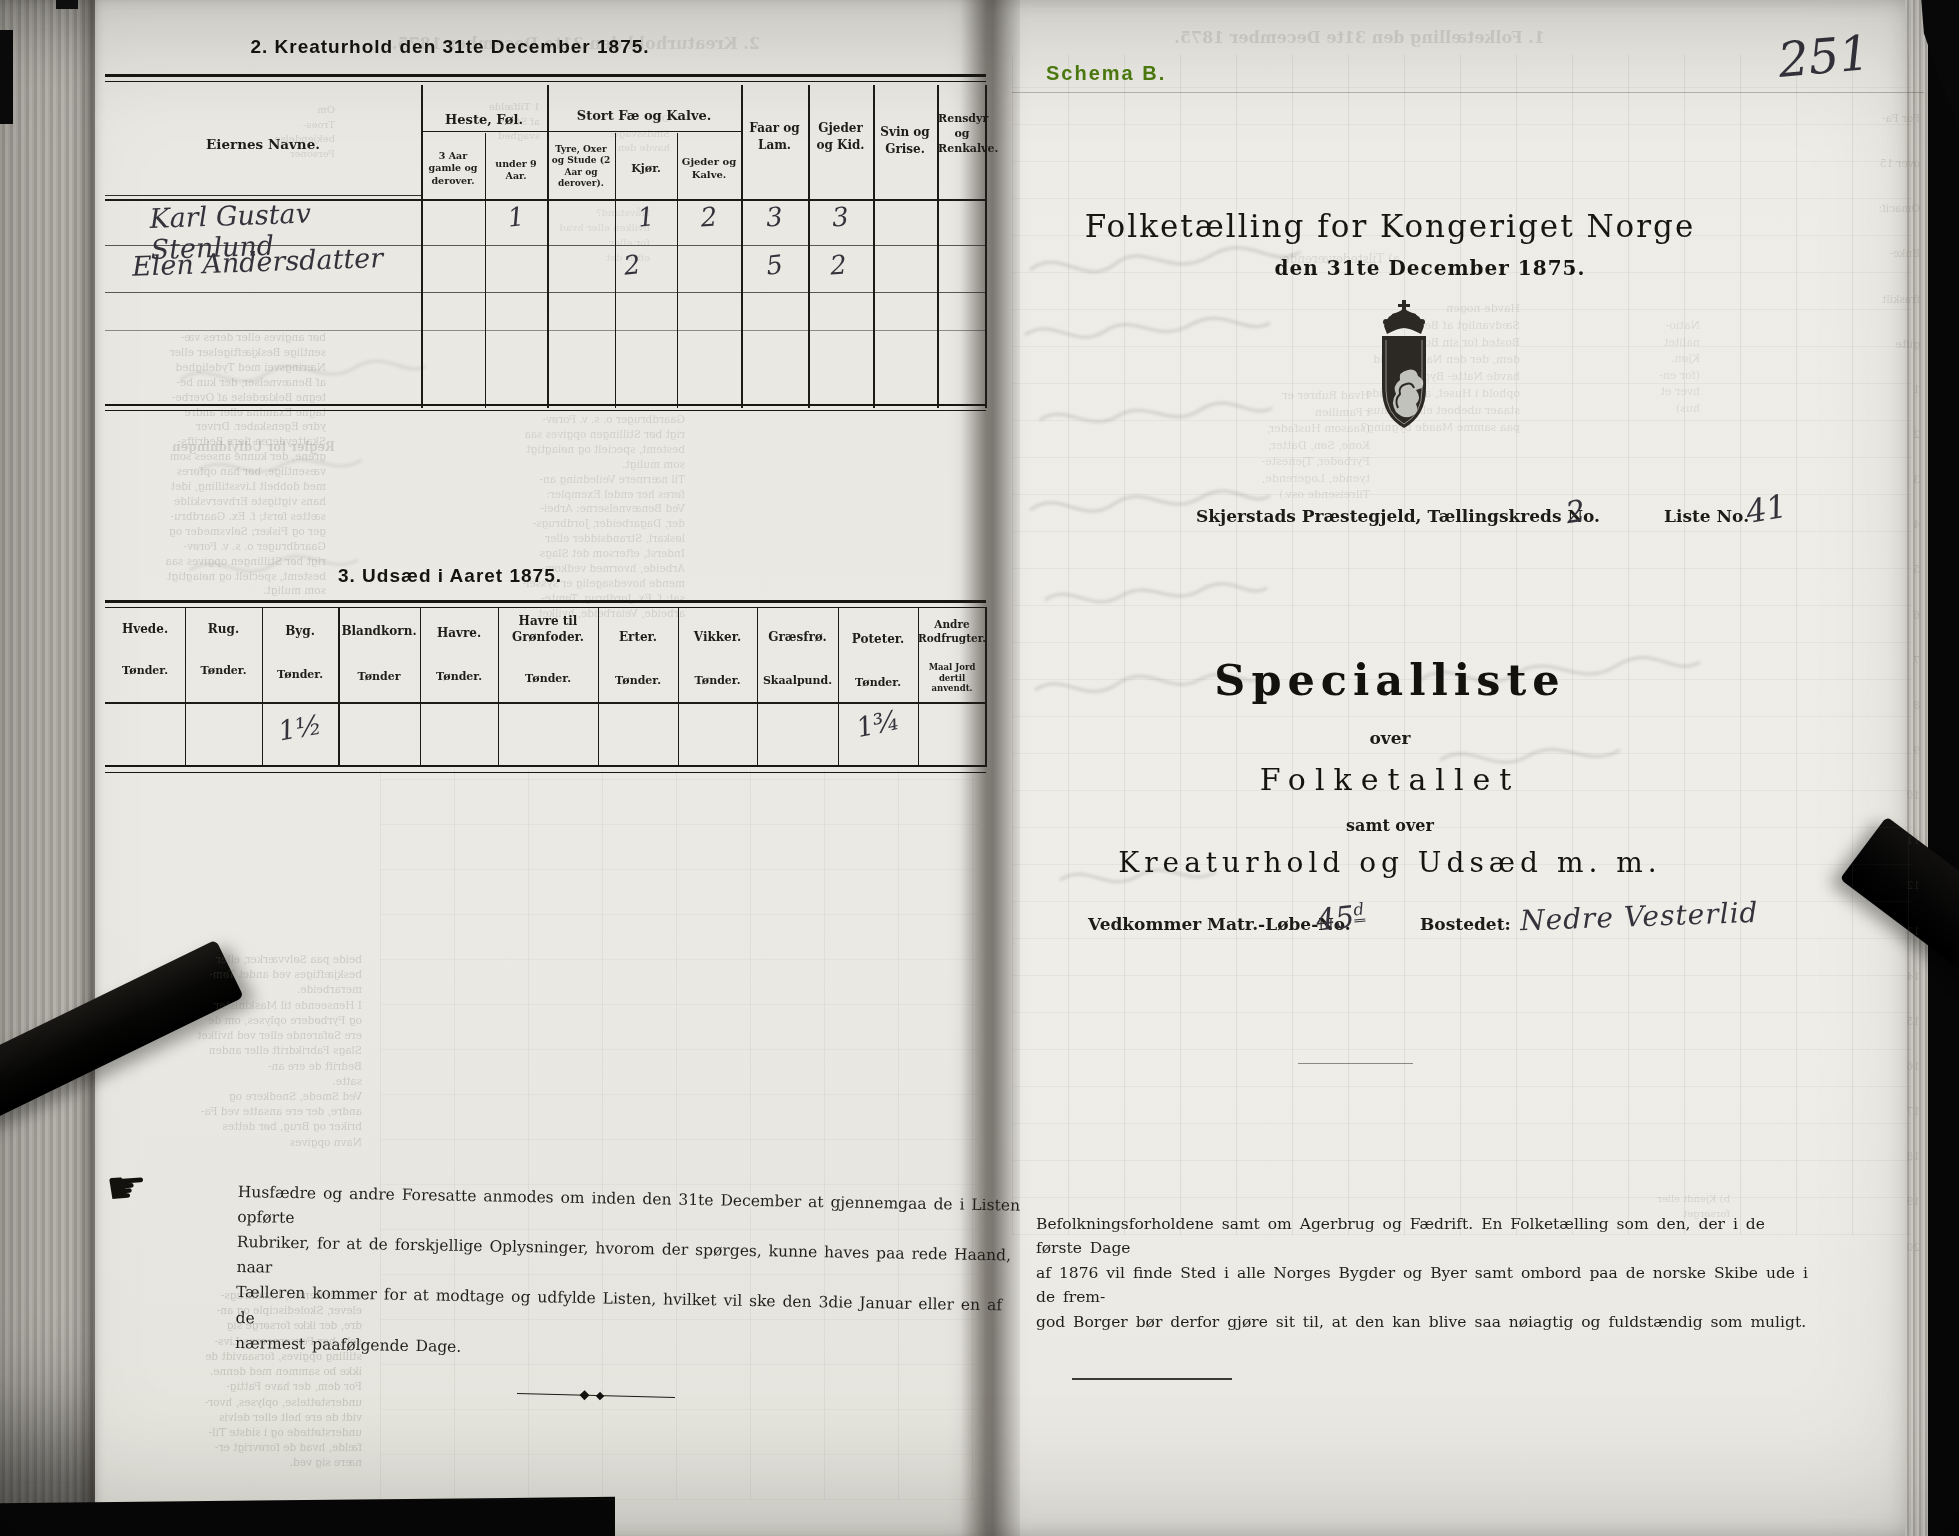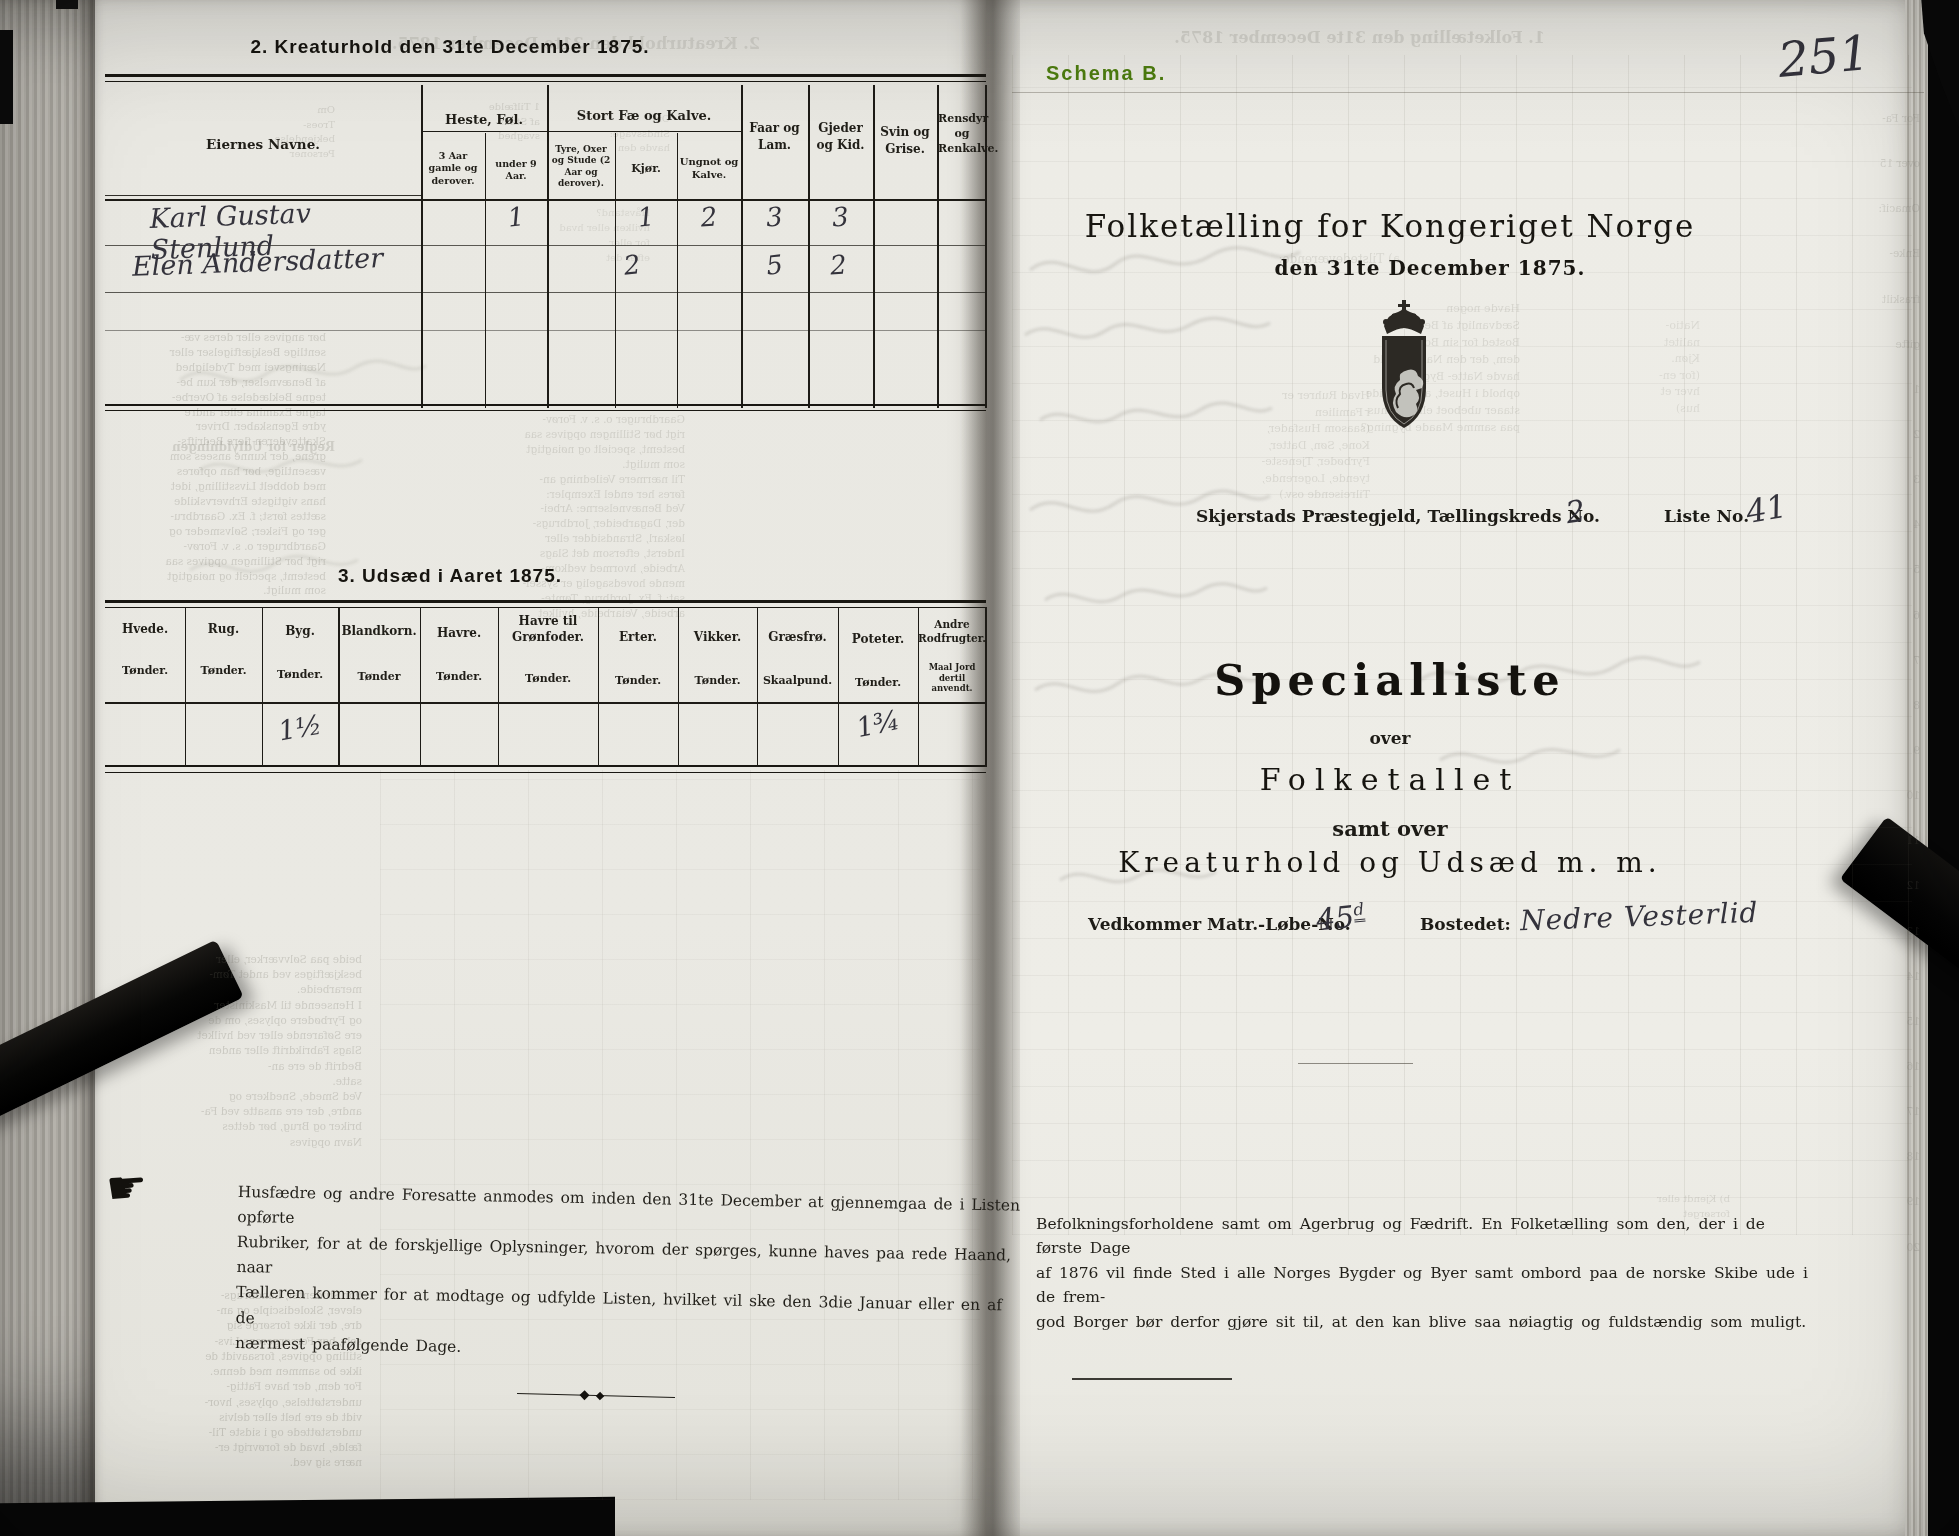--- a/index.html
+++ b/index.html
@@ -164,7 +164,7 @@
   <div class="abs c hdr" style="left:547px;top:108px;width:194px;font-size:13px;">Stort Fæ og Kalve.</div>
   <div class="abs c hdr" style="left:548px;top:144px;width:66px;font-size:9px;line-height:1.25;">Tyre, Oxer og Stude (2 Aar og derover).</div>
   <div class="abs c hdr" style="left:617px;top:162px;width:58px;font-size:11px;">Kjør.</div>
-  <div class="abs c hdr" style="left:679px;top:155px;width:60px;font-size:10px;">Ungnot og Kalve.</div>
+  <div class="abs c hdr" style="left:679px;top:155px;width:60px;font-size:10px;">Gjeder og Kalve.</div>
   <div class="abs c hdr" style="left:743px;top:120px;width:63px;font-size:12px;line-height:1.4;">Faar og Lam.</div>
   <div class="abs c hdr" style="left:810px;top:120px;width:61px;font-size:12px;line-height:1.4;">Gjeder og Kid.</div>
   <div class="abs c hdr" style="left:875px;top:124px;width:60px;font-size:12px;line-height:1.4;">Svin og Grise.</div>

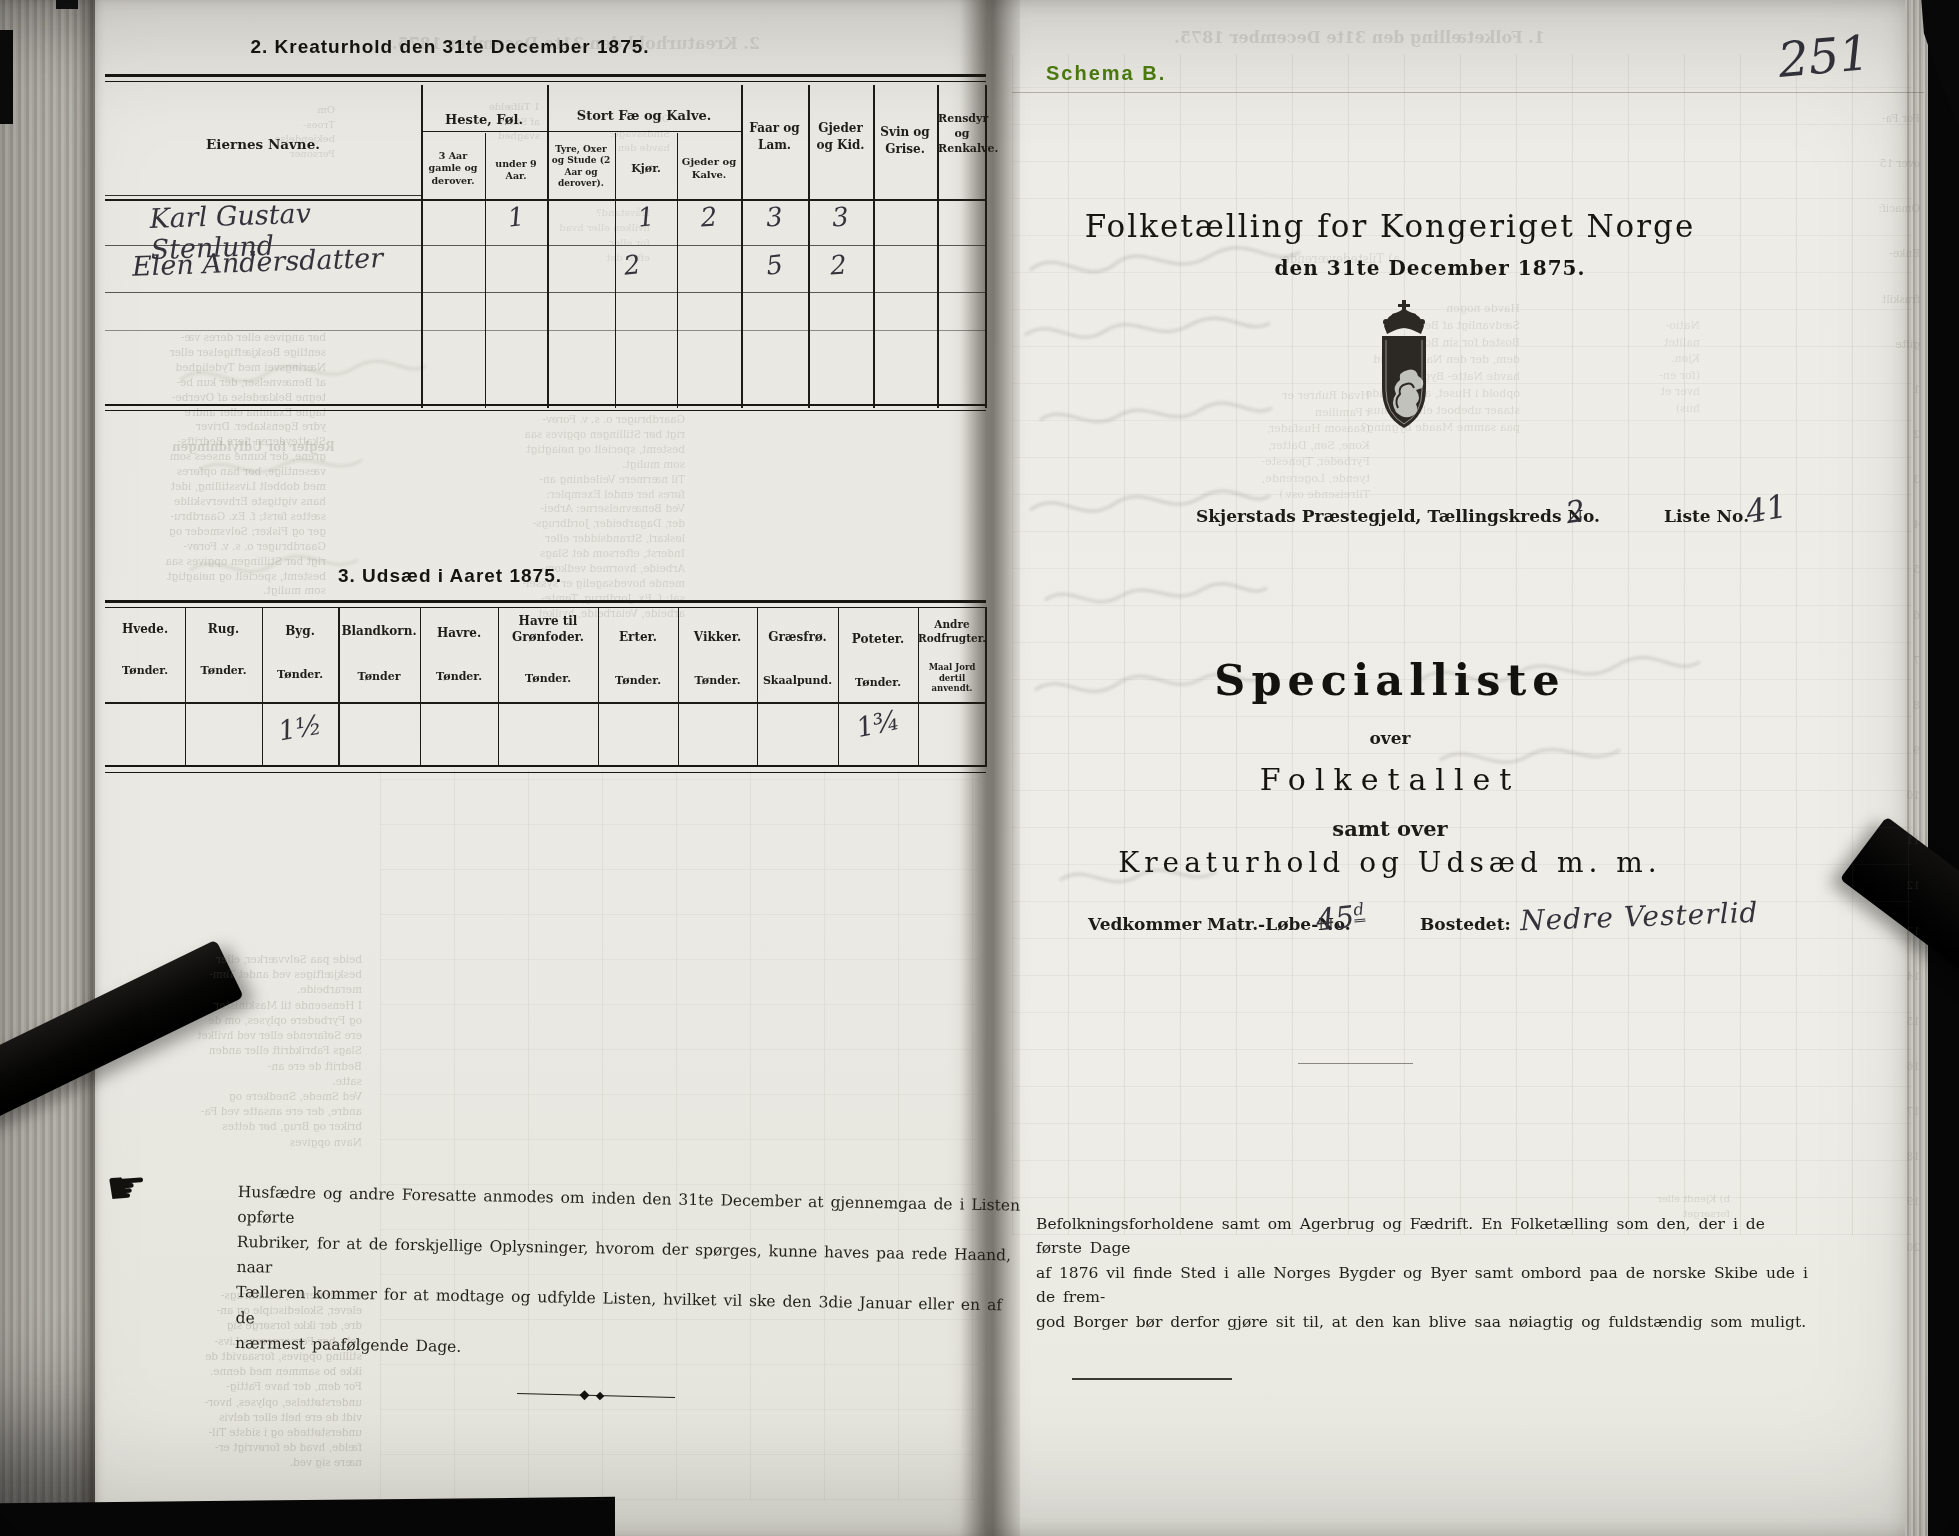--- a/index.html
+++ b/index.html
@@ -353,7 +353,7 @@
   <div class="abs c b" style="left:1060px;top:655px;width:660px;font-size:43px;letter-spacing:6px;color:#14120e;">Specialliste</div>
   <div class="abs c b" style="left:1060px;top:728px;width:660px;font-size:17px;">over</div>
   <div class="abs c" style="left:1060px;top:762px;width:660px;font-size:30px;letter-spacing:9px;color:#16140f;">Folketallet</div>
-  <div class="abs c b" style="left:1060px;top:816px;width:660px;font-size:21px;">samt over</div>
+  <div class="abs c b" style="left:1060px;top:816px;width:660px;font-size:16px;">samt over</div>
   <div class="abs c" style="left:1060px;top:846px;width:660px;font-size:28px;letter-spacing:5px;color:#16140f;">Kreaturhold og Udsæd m. m.</div>
 
   <div class="abs" style="left:1088px;top:898px;width:700px;height:56px;">

